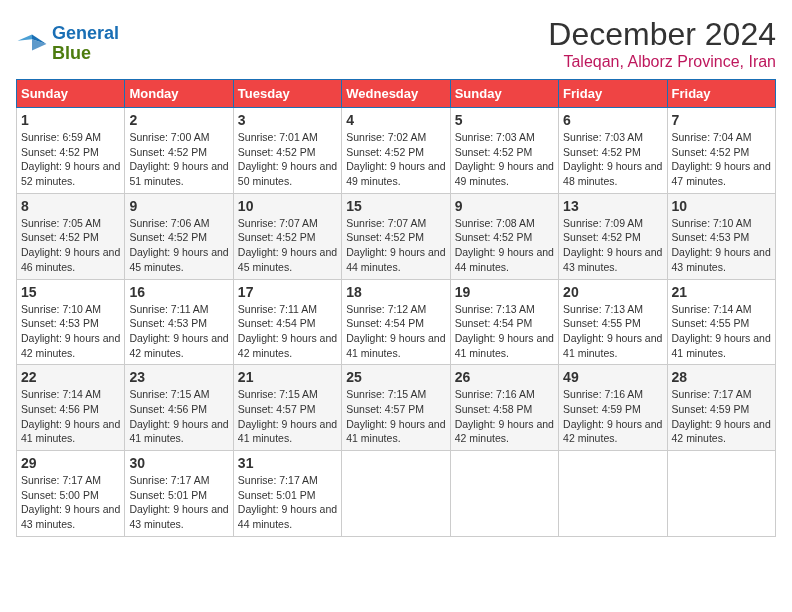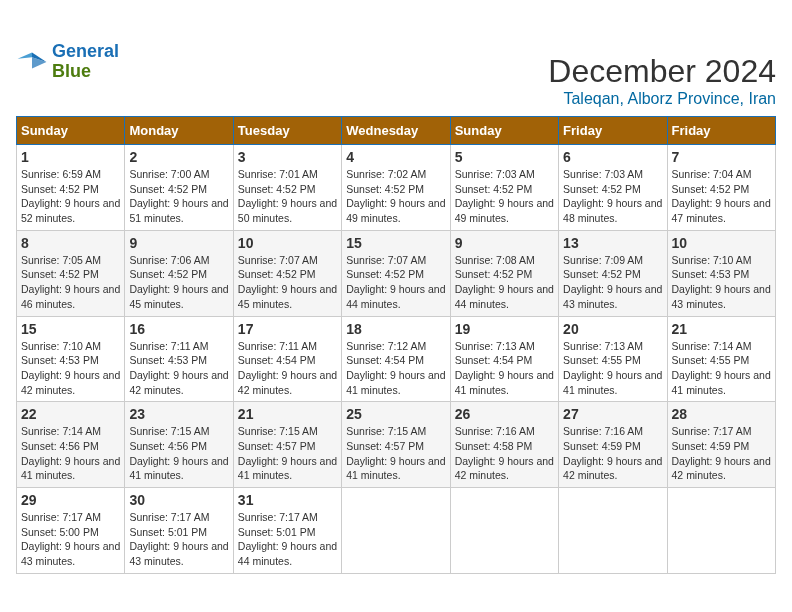--- a/index.html
+++ b/index.html
@@ -39,7 +39,6 @@
       font-size: 32px;
       font-weight: normal;
       color: #333;
-      margin-top: 37px;
     }
     .subtitle {
       font-size: 16px;

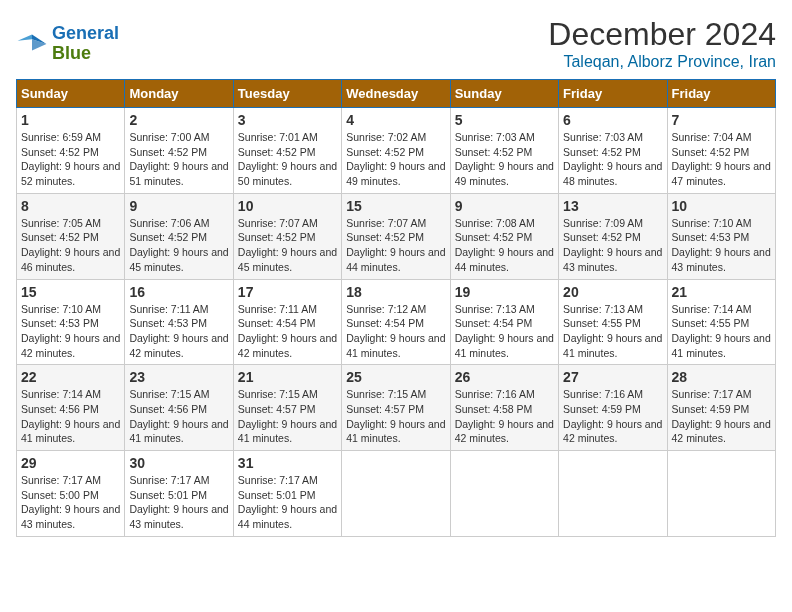--- a/index.html
+++ b/index.html
@@ -42,7 +42,7 @@
     }
     .subtitle {
       font-size: 16px;
-      color: #0369a1;
+      color: #be185d;
     }
     table {
       width: 100%;

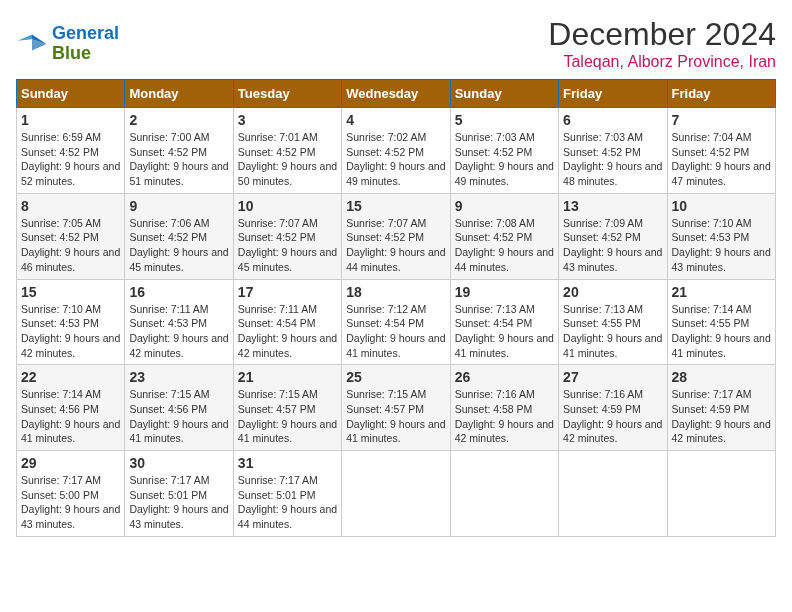--- a/index.html
+++ b/index.html
@@ -50,7 +50,7 @@
       font-size: 11px;
     }
     thead th {
-      background-color: #a16207;
+      background-color: #ef4444;
       color: #fff;
       padding: 6px 4px;
       text-align: left;

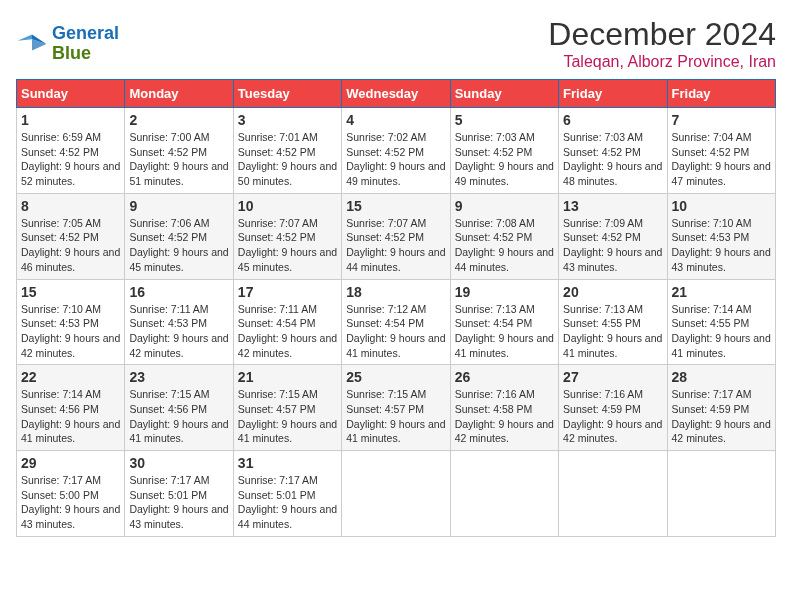--- a/index.html
+++ b/index.html
@@ -231,7 +231,7 @@
         <span class="day-info">Sunrise: 7:16 AM<br>Sunset: 4:58 PM<br>Daylight: 9 hours and 42 minutes.</span>
       </td>
         <td>
-        <span class="day-num">27</span>
+        <span class="day-num">49</span>
         <span class="day-info">Sunrise: 7:16 AM<br>Sunset: 4:59 PM<br>Daylight: 9 hours and 42 minutes.</span>
       </td>
         <td>

